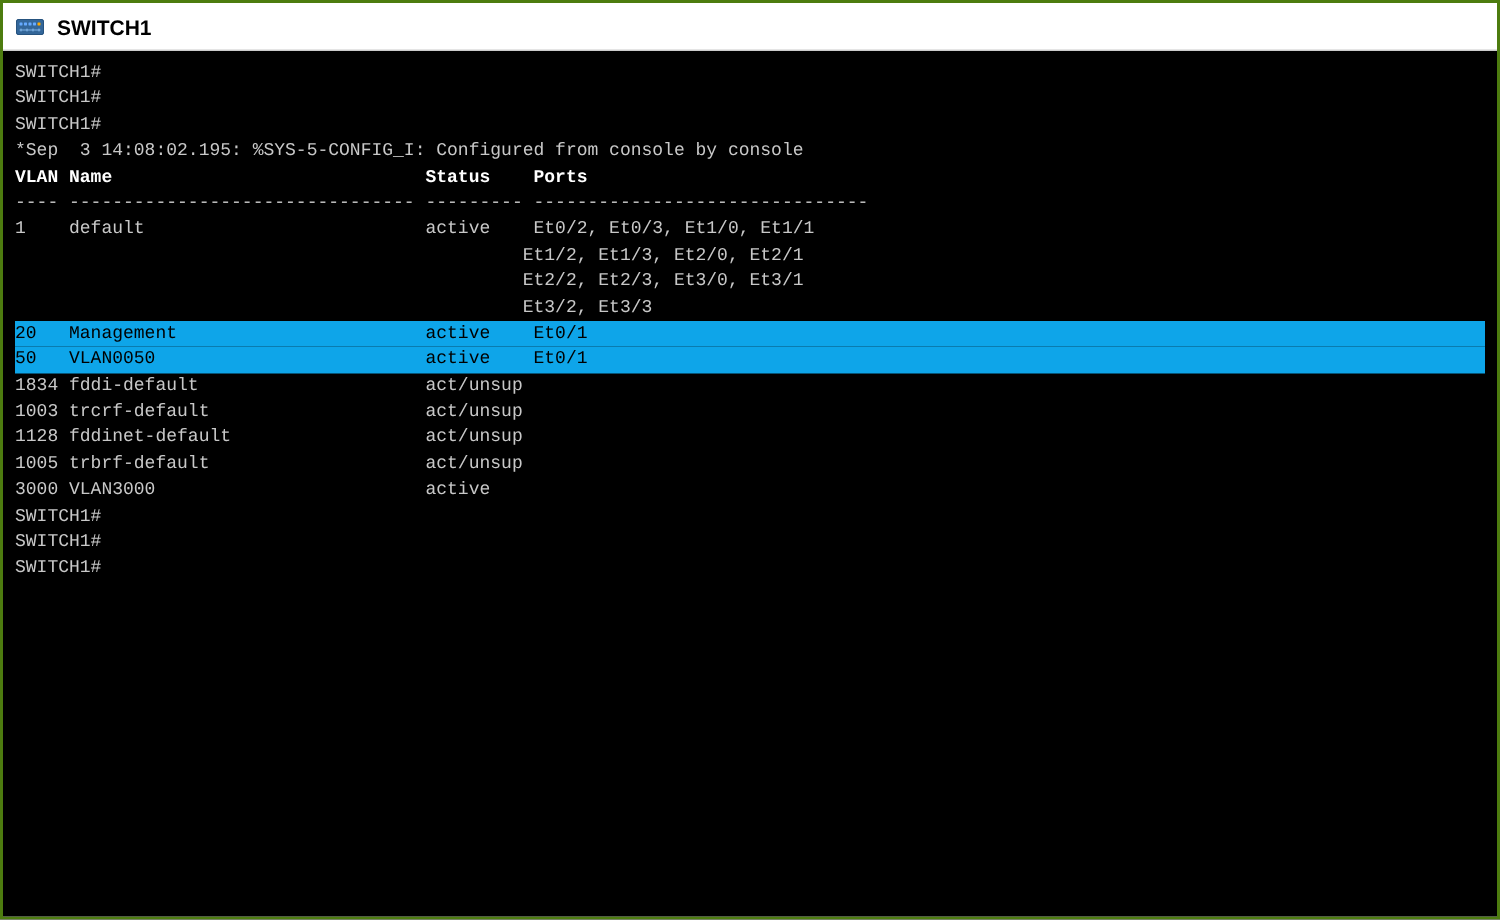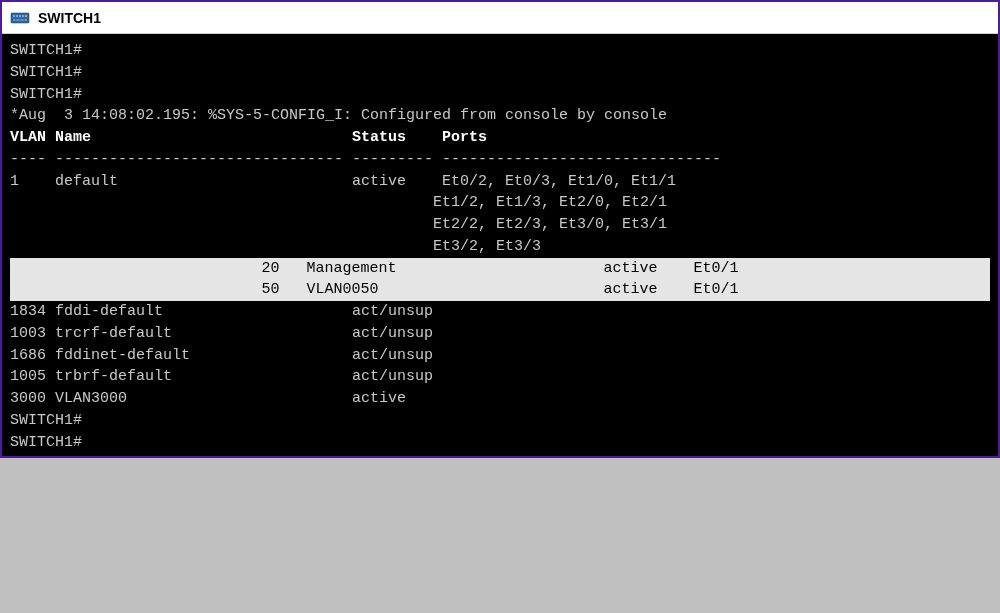--- a/index.html
+++ b/index.html
@@ -14,8 +14,8 @@
 
     .window {
       width: 1000px;
-      height: 458px;
-      border: 2px solid #4c1d95;
+      height: 613px;
+      border: 2px solid #4d7c0f;
       background: #fff;
       display: flex;
       flex-direction: column;

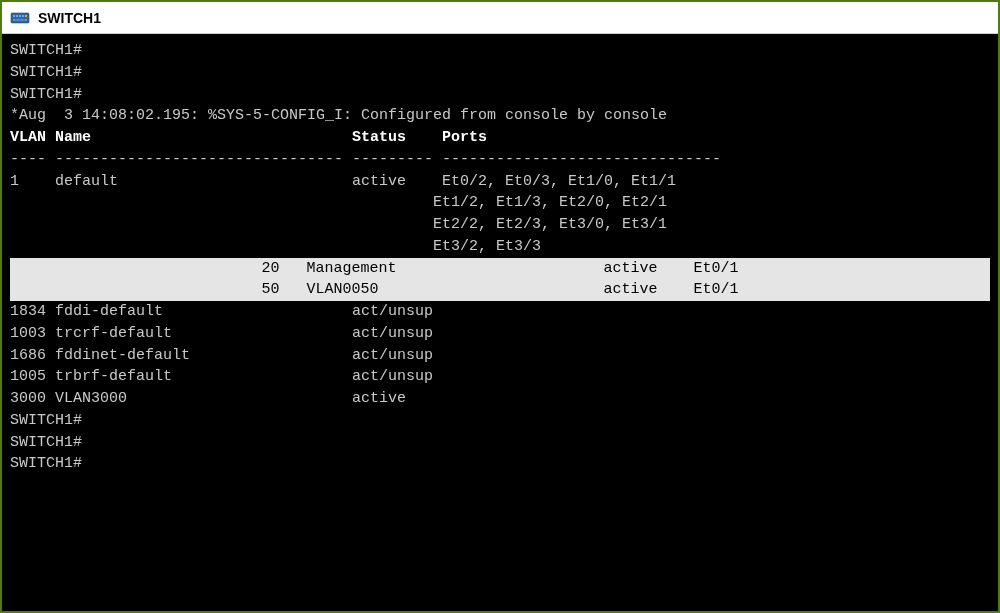--- a/index.html
+++ b/index.html
@@ -55,7 +55,7 @@
       background: #000;
       color: #c8c8c8;
       font-family: 'Courier New', Courier, monospace;
-      font-size: 15px;
+      font-size: 12px;
       padding: 6px 8px;
       overflow: hidden;
       line-height: 1.45;

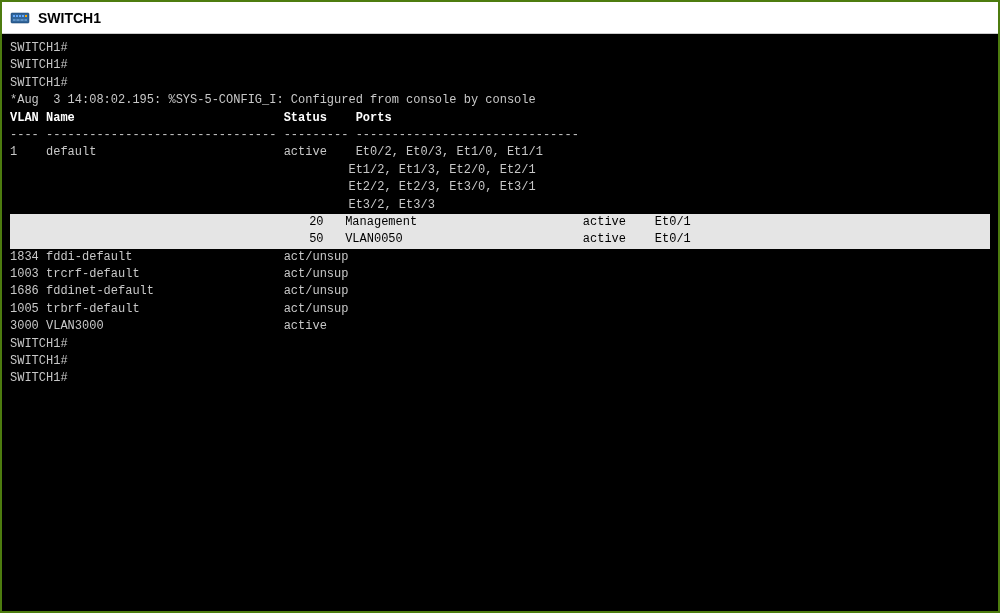--- a/index.html
+++ b/index.html
@@ -112,7 +112,7 @@
   <span class="line">SWITCH1#</span>
       <span class="line">SWITCH1#</span>
       <span class="line">SWITCH1#</span>
-      <span class="line">*Aug  3 14:08:02.195: %SYS-5-CONFIG_I: Configured from console by console</span>
+      <span class="line">*Sep  3 14:08:02.195: %SYS-5-CONFIG_I: Configured from console by console</span>
       <span class="line"></span>
       <span class="line header-row">VLAN Name                             Status    Ports</span>
       <span class="line separator">---- -------------------------------- --------- -------------------------------</span>

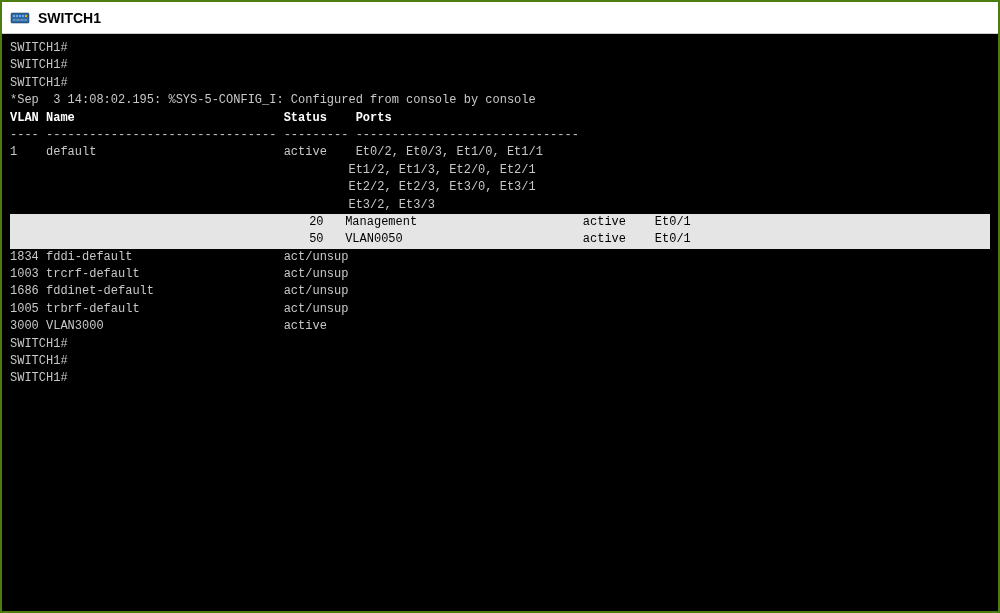--- a/index.html
+++ b/index.html
@@ -76,11 +76,10 @@
     }
 
     .terminal .highlight-row {
-      background: #e5e5e5;
+      background: #0ea5e9;
       color: #000;
       display: block;
       white-space: pre;
-      text-align: center;
     }
   </style>
 </head>

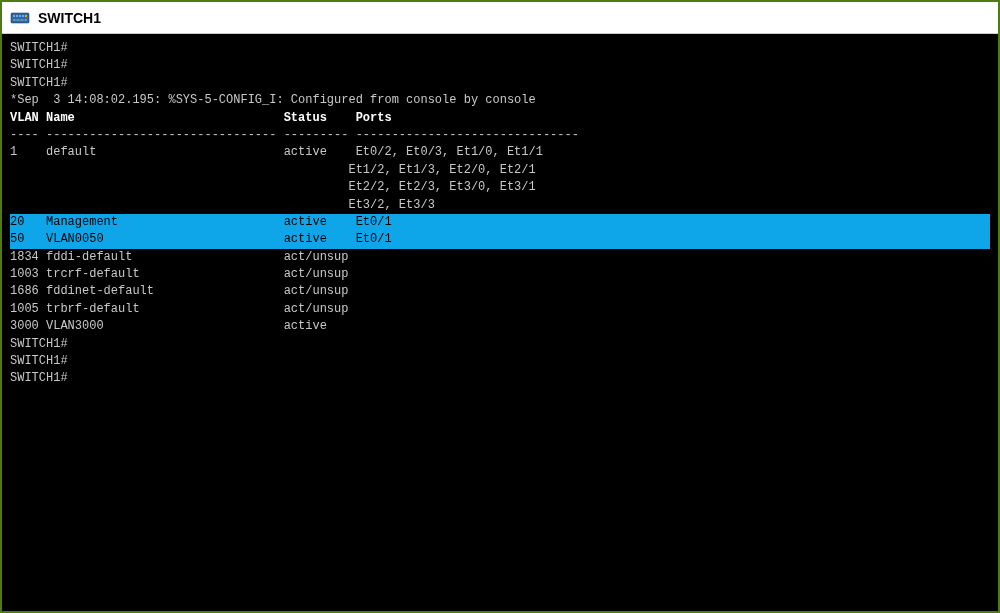--- a/index.html
+++ b/index.html
@@ -123,7 +123,7 @@
       <span class="highlight-row">50   VLAN0050                         active    Et0/1</span>
       <span class="line">1834 fddi-default                     act/unsup</span>
       <span class="line">1003 trcrf-default                    act/unsup</span>
-      <span class="line">1686 fddinet-default                  act/unsup</span>
+      <span class="line">1128 fddinet-default                  act/unsup</span>
       <span class="line">1005 trbrf-default                    act/unsup</span>
       <span class="line">3000 VLAN3000                         active</span>
       <span class="line">SWITCH1#</span>

